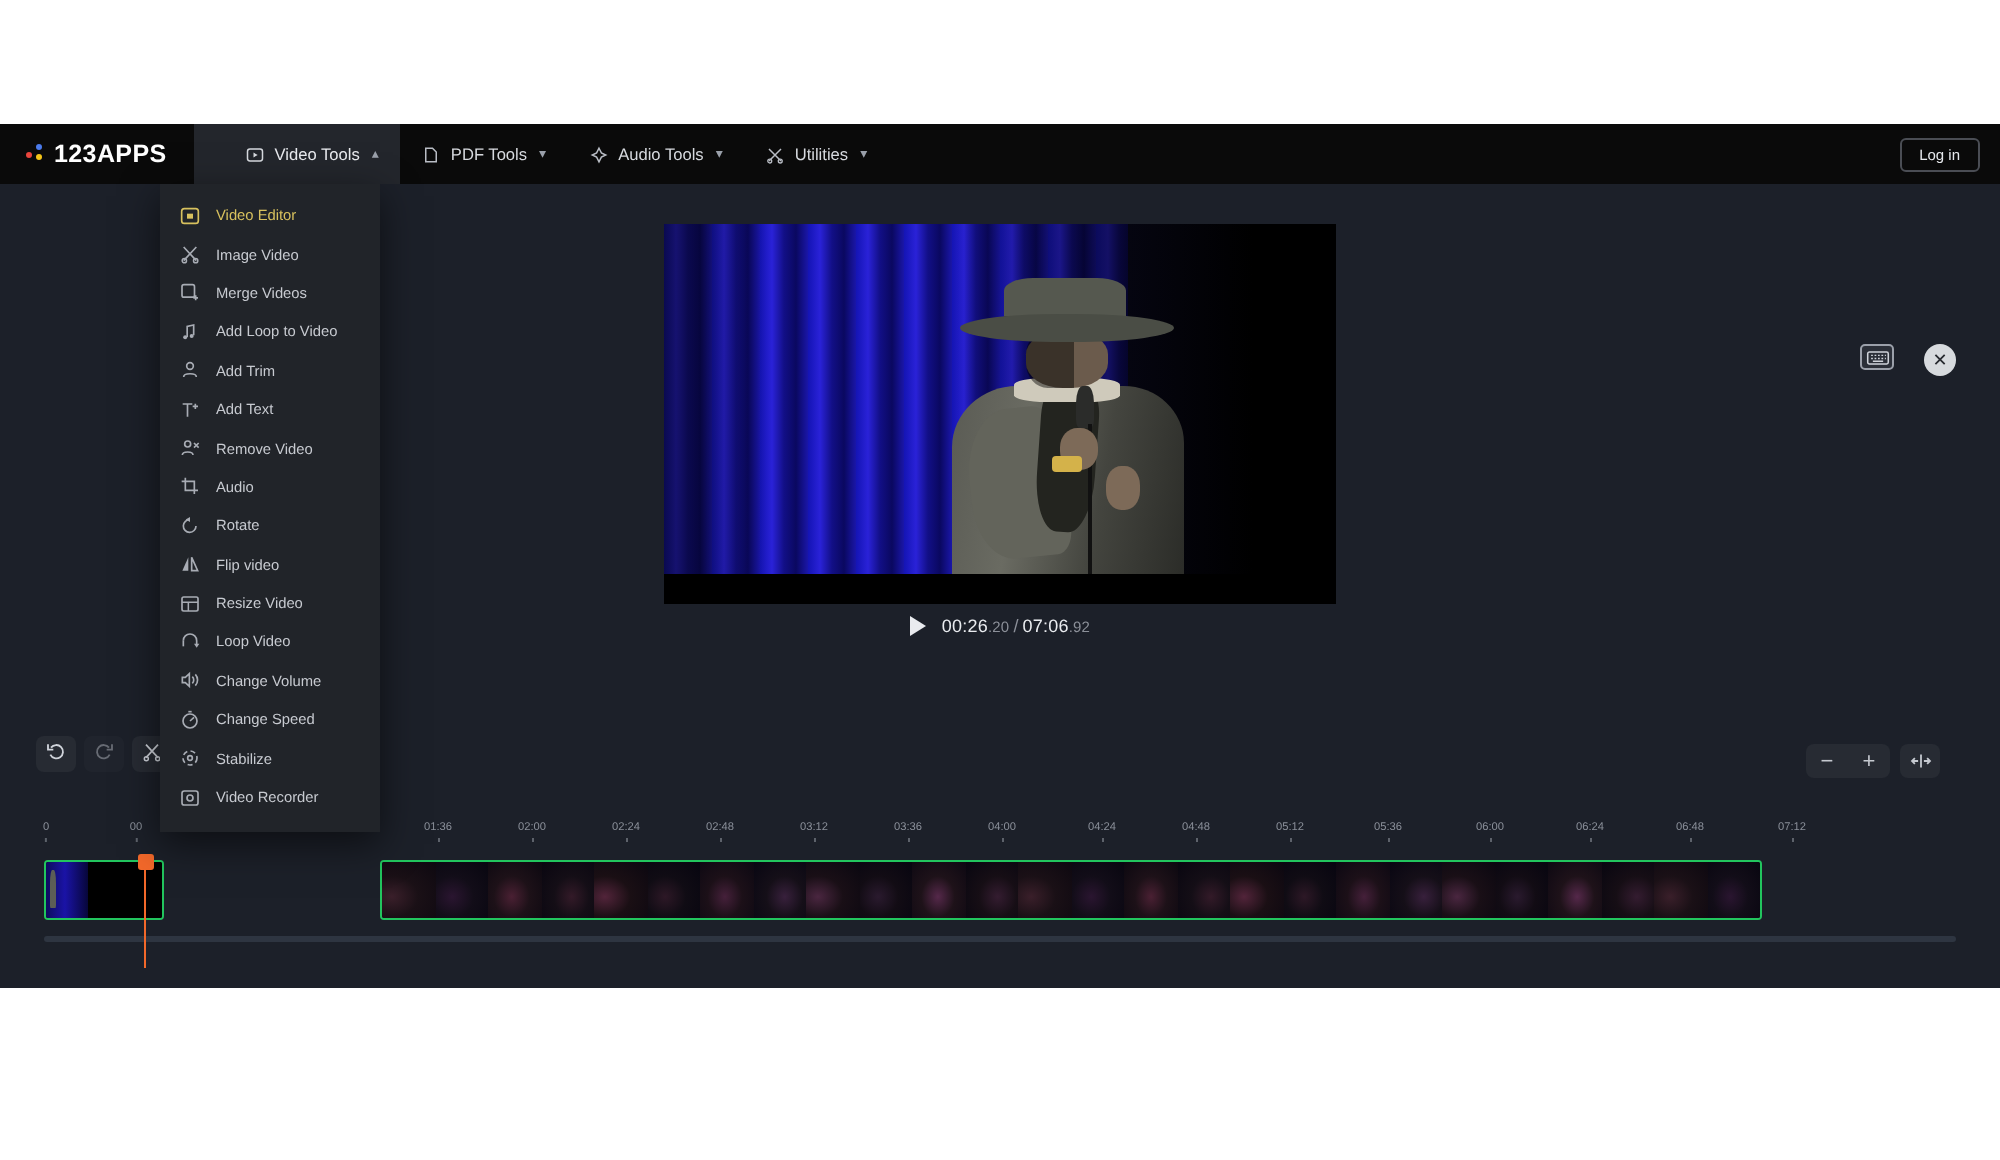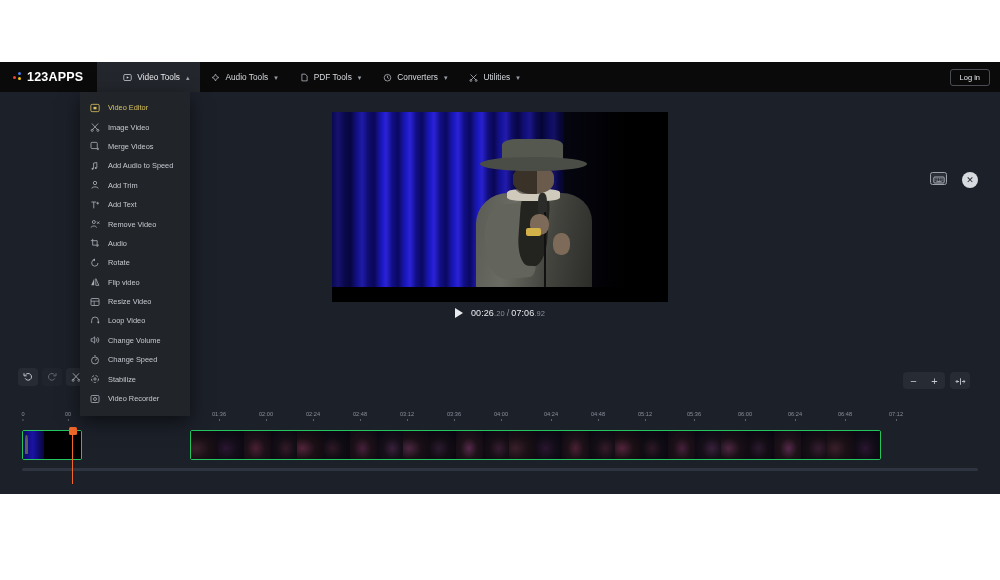--- a/index.html
+++ b/index.html
@@ -239,20 +239,20 @@
     <div class="nav-item">
       <span class="nav-ico">
         <svg width="9" height="9" viewBox="0 0 12 12">
-            <path d="M6 1.5 L7.6 4.6 L10.5 6 L7.6 7.4 L6 10.5 L4.4 7.4 L1.5 6 L4.4 4.6 Z" fill="none" stroke="#b9bdc5" stroke-width="1"></path>
-          </svg>
-      </span>
-      <span>Audio Tools</span>
+            <path d="M2.5 1.5 h4.5 l2.5 2.5 v6.5 h-7 Z" fill="none" stroke="#b9bdc5" stroke-width="1"></path>
+          </svg>
+      </span>
+      <span>PDF Tools</span>
       <span class="caret">▾</span>
     </div>
 
     <div class="nav-item">
       <span class="nav-ico">
         <svg width="9" height="9" viewBox="0 0 12 12">
-            <path d="M2.5 1.5 h4.5 l2.5 2.5 v6.5 h-7 Z" fill="none" stroke="#b9bdc5" stroke-width="1"></path>
-          </svg>
-      </span>
-      <span>PDF Tools</span>
+            <path d="M6 1.5 L7.6 4.6 L10.5 6 L7.6 7.4 L6 10.5 L4.4 7.4 L1.5 6 L4.4 4.6 Z" fill="none" stroke="#b9bdc5" stroke-width="1"></path>
+          </svg>
+      </span>
+      <span>Audio Tools</span>
       <span class="caret">▾</span>
     </div>
 

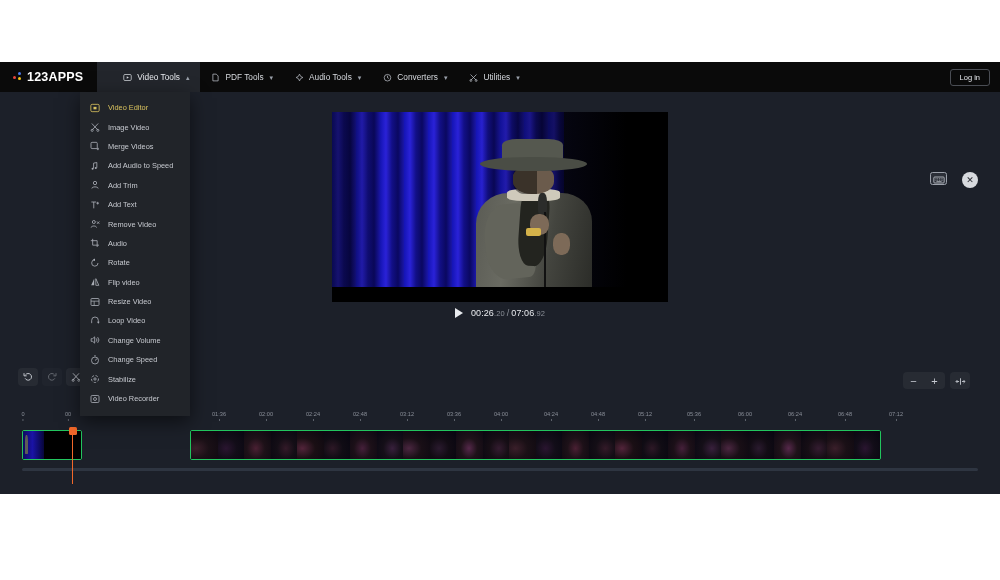--- a/index.html
+++ b/index.html
@@ -256,16 +256,6 @@
       <span class="caret">▾</span>
     </div>
 
-    <div class="nav-item">
-      <span class="nav-ico">
-        <svg width="9" height="9" viewBox="0 0 12 12">
-            <circle cx="6" cy="6.3" r="4.4" fill="none" stroke="#b9bdc5" stroke-width="1"></circle>
-            <path d="M6 3.6 V6.3 L7.8 7.2" fill="none" stroke="#b9bdc5" stroke-width="1"></path>
-          </svg>
-      </span>
-      <span>Converters</span>
-      <span class="caret">▾</span>
-    </div>
 
     <div class="nav-item">
       <span class="nav-ico">

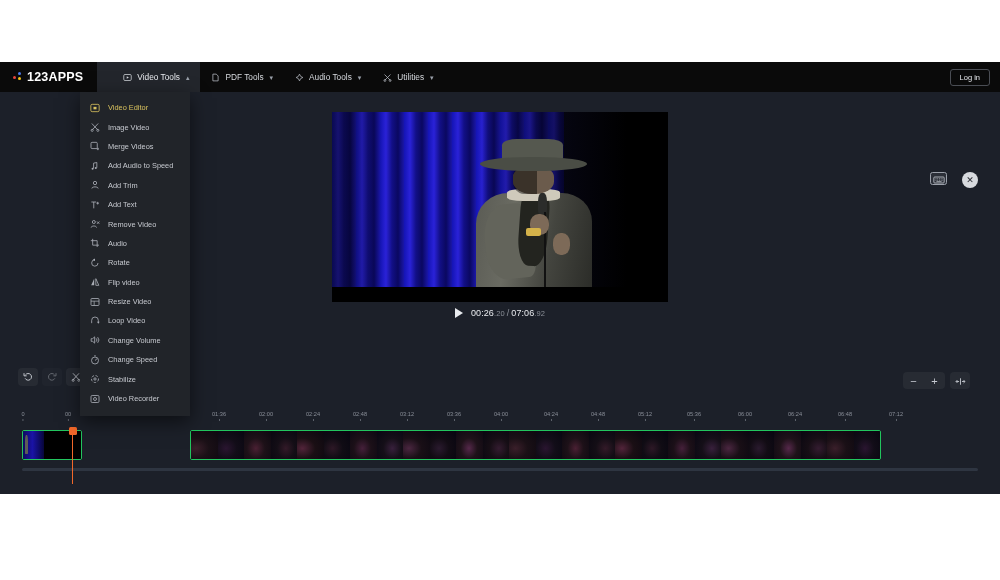--- a/index.html
+++ b/index.html
@@ -309,7 +309,7 @@
             <circle cx="7" cy="8.4" r="1.2" fill="#a8acb4"></circle>
           </svg>
       </span>
-      <span>Add Audio to Speed</span>
+      <span>Add Loop to Video</span>
     </div>
     <div class="menu-item">
       <span class="menu-ico">

